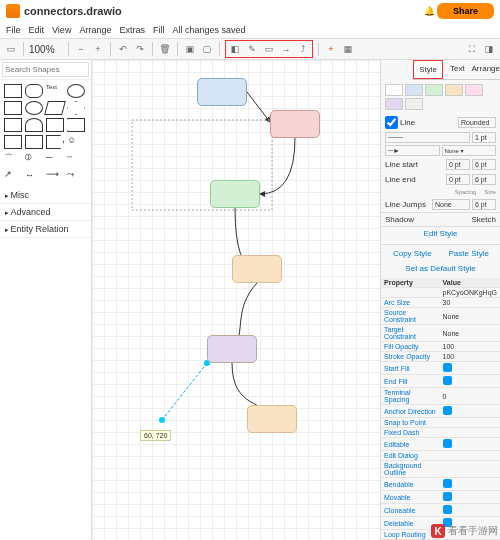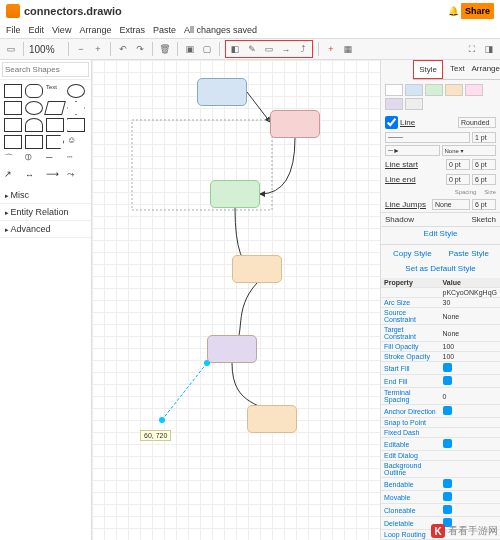--- a/index.html
+++ b/index.html
@@ -9,7 +9,7 @@
 .titlebar .title { font-size: 11px; font-weight: 600; }
 .titlebar .spacer { flex: 1; }
 .titlebar .bell { width: 14px; height: 14px; display:flex; align-items:center; justify-content:center; }
-.share-btn { background: #f80; color: #000; font-size: 9px; padding: 3px 4px; border-radius: 1px; font-weight:600; }
+.share-btn { background: #f80; color: #000; font-size: 9px; padding: 3px 16px; border-radius: 6px; font-weight:600; }
 .menubar { height: 16px; display: flex; align-items: center; gap: 8px; padding: 0 6px; font-size: 9px; }
 .toolbar { height: 22px; border-top: 1px solid #ddd; border-bottom: 1px solid #ddd; display: flex; align-items: center; padding: 0 4px; gap: 3px; background: #f7f7f7; }
 .tb { width: 14px; height: 14px; display: flex; align-items: center; justify-content: center; color: #666; }

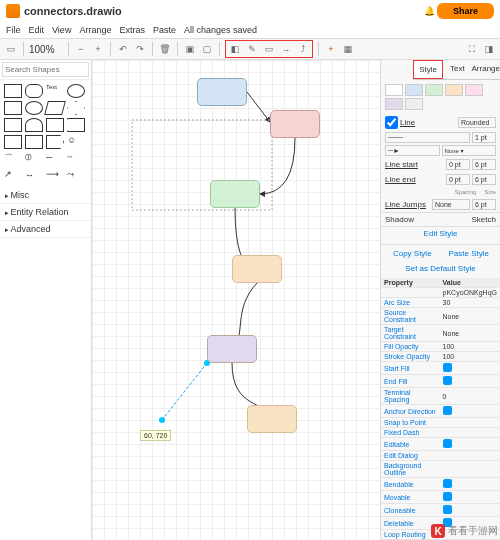--- a/index.html
+++ b/index.html
@@ -65,7 +65,7 @@
   <span>View</span>
   <span>Arrange</span>
   <span>Extras</span>
-  <span>Paste</span>
+  <span>Fill</span>
   <span class="status">All changes saved</span>
 </div>
 

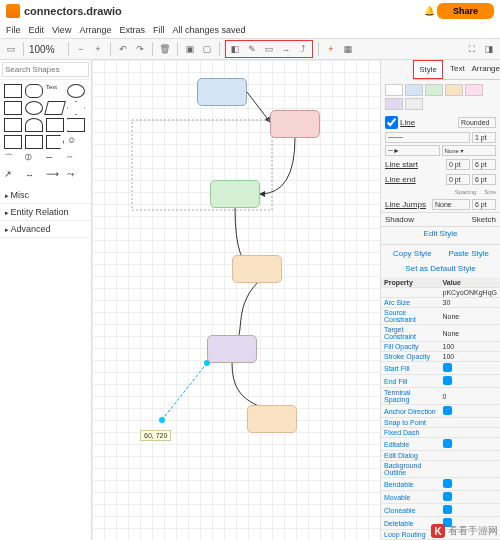--- a/index.html
+++ b/index.html
@@ -35,7 +35,7 @@
 .swatches { display: flex; flex-wrap: wrap; padding: 4px; gap: 2px; }
 .sw { width: 18px; height: 12px; border: 1px solid #ccc; }
 .row { display: flex; align-items: center; padding: 2px 4px; gap: 2px; }
-.row label { flex: 1; text-decoration: underline; }
+.row label { flex: 1; }
 .sel, .num { border: 1px solid #ccc; font-size: 7px; padding: 1px 2px; width: 38px; }
 .num { width: 24px; }
 .subrow { display: flex; gap: 2px; padding: 1px 4px; }

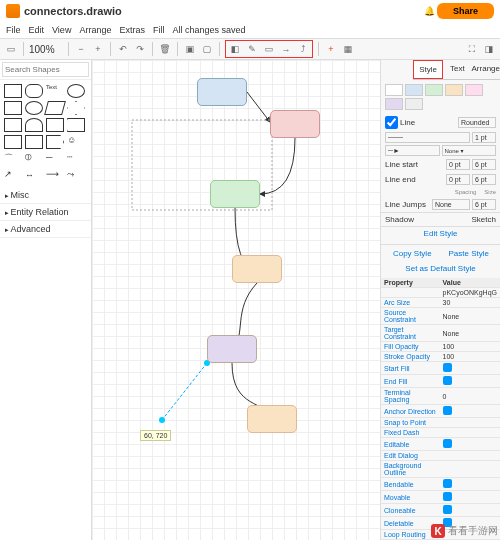--- a/index.html
+++ b/index.html
@@ -132,8 +132,8 @@
       <span class="shp" style="border:none">⤳</span>
     </div>
     <div class="cat">Misc</div>
+    <div class="cat">Advanced</div>
     <div class="cat">Entity Relation</div>
-    <div class="cat">Advanced</div>
   </div>
 
   <div class="canvas">

